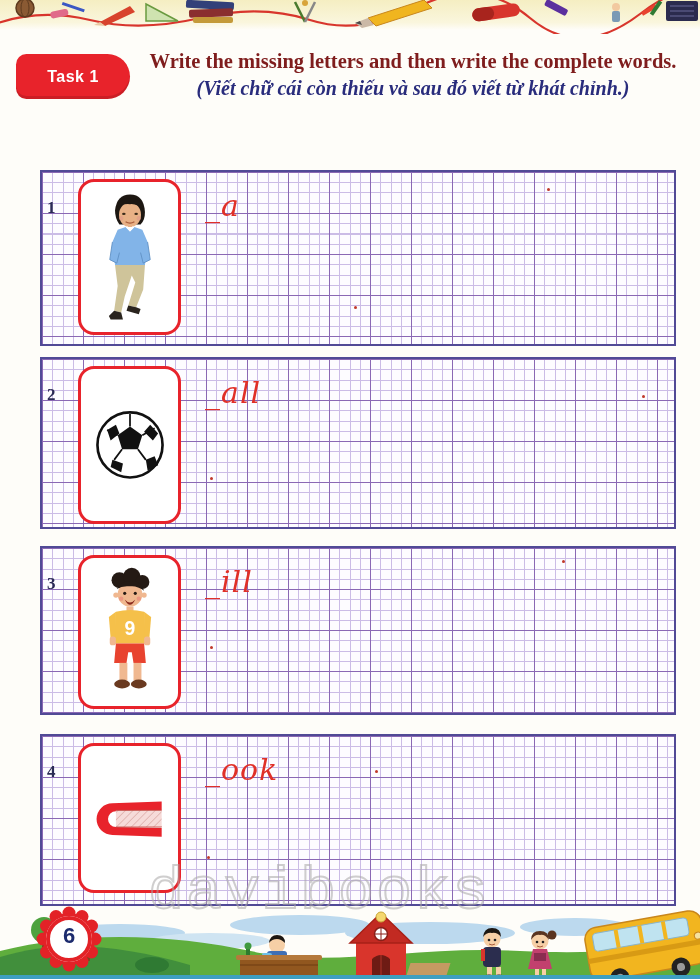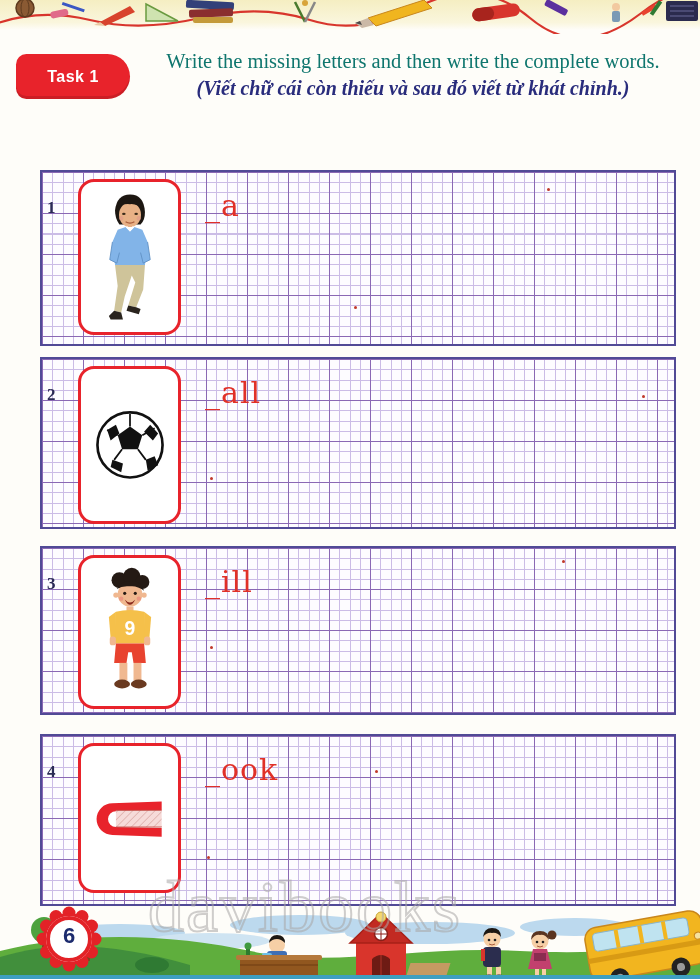--- a/index.html
+++ b/index.html
@@ -17,7 +17,7 @@
       font-weight:700;font-size:16px;letter-spacing:.5px;
       box-shadow:inset 0 -3px 0 rgba(0,0,0,.12);}
   .title-line1{position:absolute;left:130px;top:50px;width:566px;text-align:center;
-      color:#0f766e;font-size:20.5px;font-weight:400;}
+      color:#7f1d1d;font-size:20.5px;font-weight:700;}
   .title-line2{position:absolute;left:130px;top:77px;width:566px;text-align:center;
       color:#292c7c;font-size:20px;font-style:italic;font-weight:600;}
 

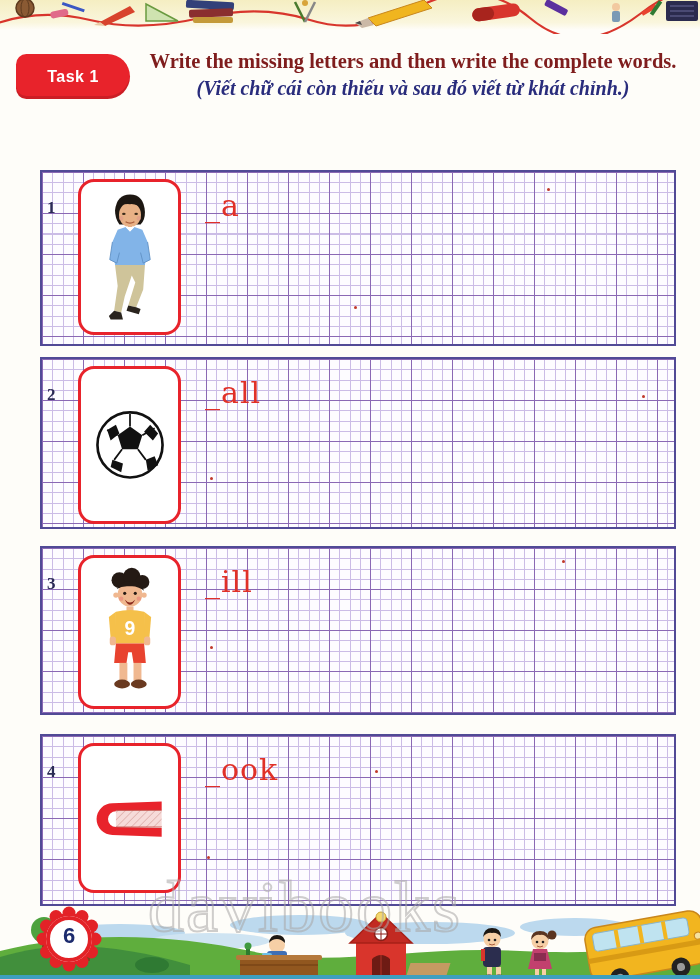--- a/index.html
+++ b/index.html
@@ -36,7 +36,7 @@
       display:flex;align-items:center;justify-content:center;}
   .card svg{width:88px;height:92%;}
   .hint{position:absolute;left:163px;top:16px;color:#e03028;
-      font-family:"DejaVu Serif",serif;
+      font-family:"DejaVu Serif",serif;font-style:italic;
       font-size:30px;letter-spacing:1px;}
   .gdot{position:absolute;width:3px;height:3px;border-radius:50%;background:#c0392b;}
 

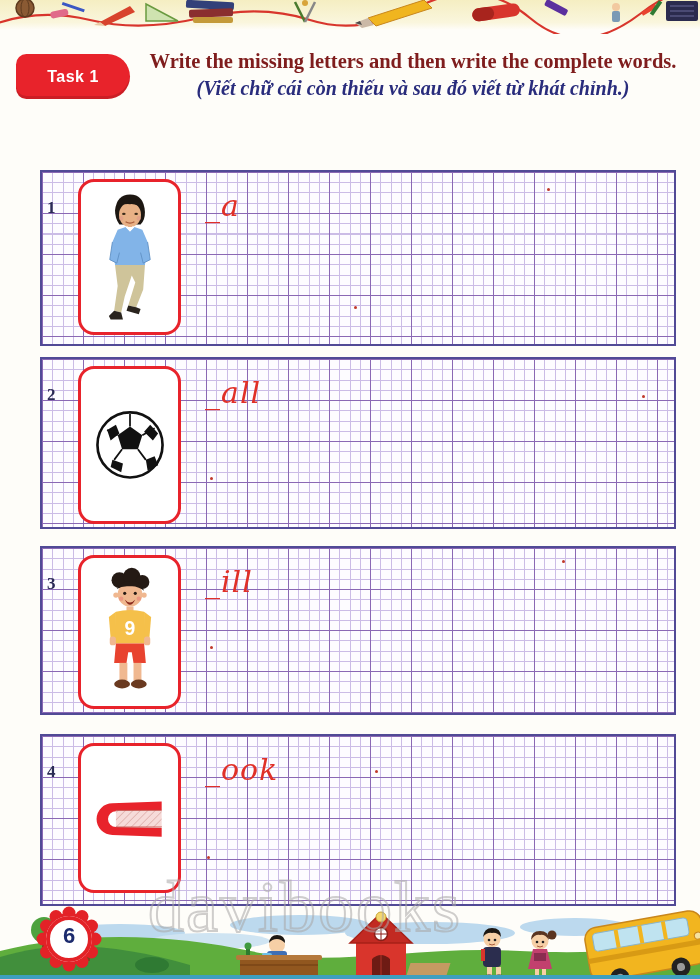--- a/index.html
+++ b/index.html
@@ -42,9 +42,9 @@
 
   
   .wm1{position:absolute;left:148px;top:858px;z-index:6;
-      font-family:Liberation Serif, serif;font-size:72px;font-weight:400;
+      font-family:Liberation Mono, monospace;font-size:60px;font-weight:400;
       color:transparent;-webkit-text-stroke:2px #a9a7a7;opacity:.55;
-      letter-spacing:2px;white-space:nowrap;margin-top:8px;}
+      letter-spacing:2px;white-space:nowrap;}
   .wm2{position:absolute;left:258px;top:928px;z-index:6;
       font-family:"Liberation Sans",sans-serif;font-size:40px;font-weight:700;
       color:transparent;-webkit-text-stroke:1.5px #a9a7a7;opacity:.55;

